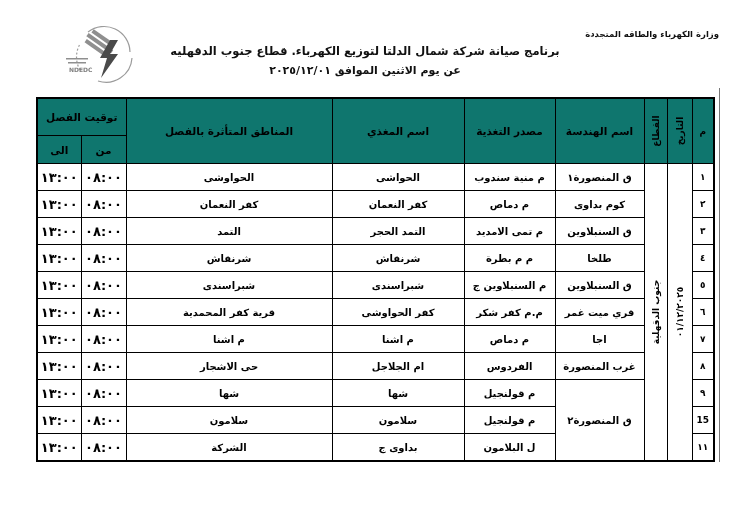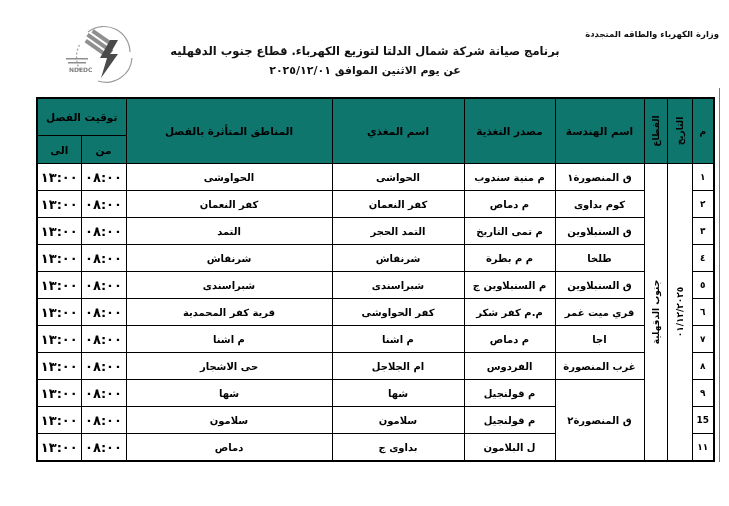--- a/index.html
+++ b/index.html
@@ -138,7 +138,7 @@
     <tr>
       <td class="serial-cell">٣</td>
       <td>ق السنبلاوين</td>
-      <td>م تمى التاريخ</td>
+      <td>م تمى الامديد</td>
       <td>التمد الحجر</td>
       <td>التمد</td>
       <td class="time-cell">٠٨:٠٠</td>

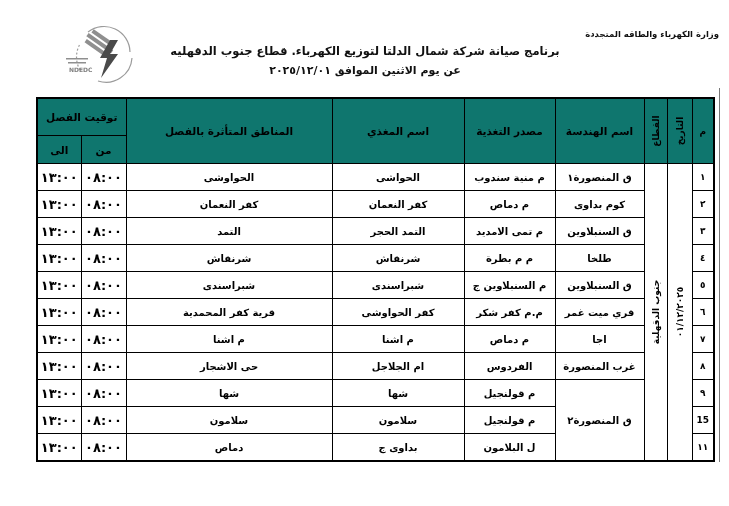--- a/index.html
+++ b/index.html
@@ -210,7 +210,7 @@
       <td class="serial-cell">١١</td>
       <td>ل البلامون</td>
       <td>بداوى ج</td>
-      <td>دماص</td>
+      <td>الشركة</td>
       <td class="time-cell">٠٨:٠٠</td>
       <td class="time-cell">١٣:٠٠</td>
     </tr>

